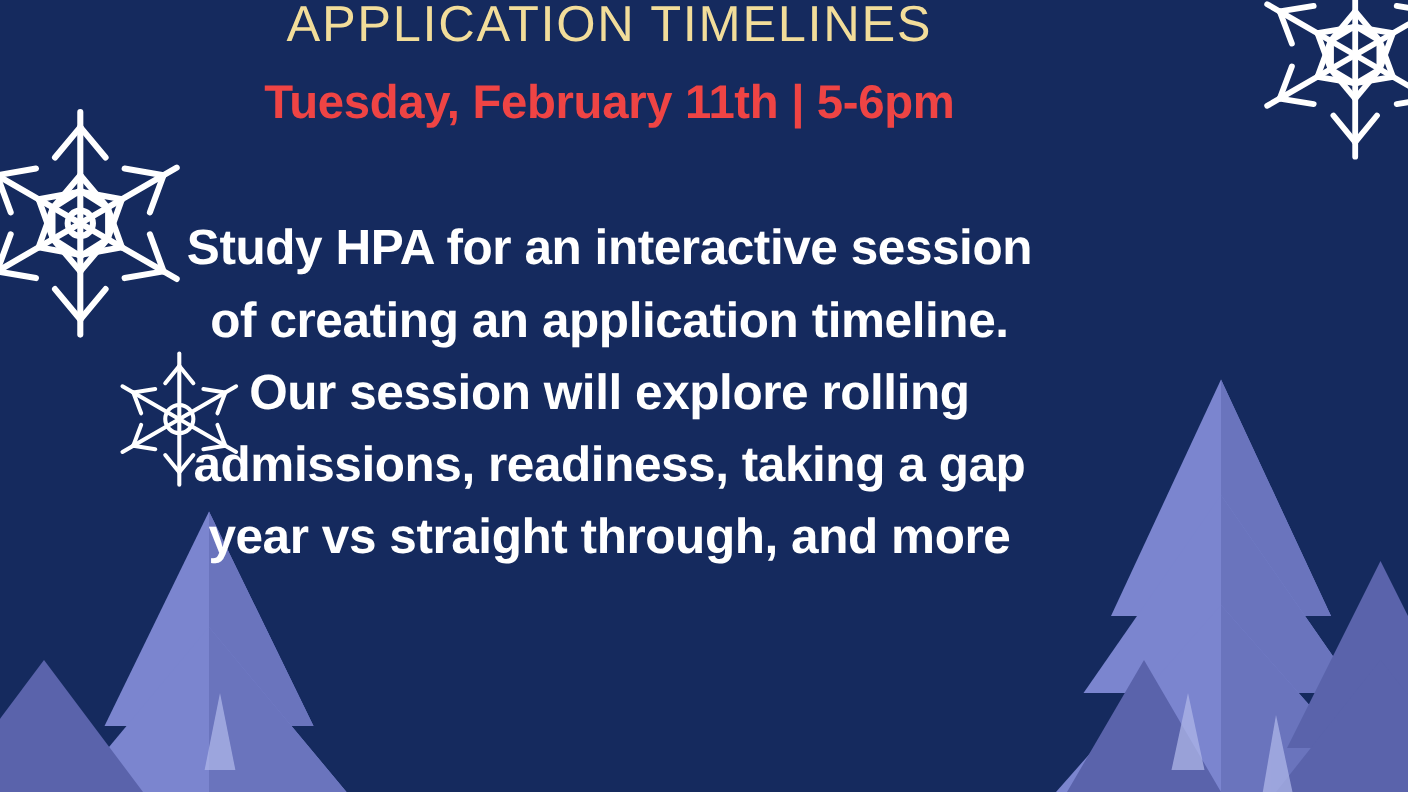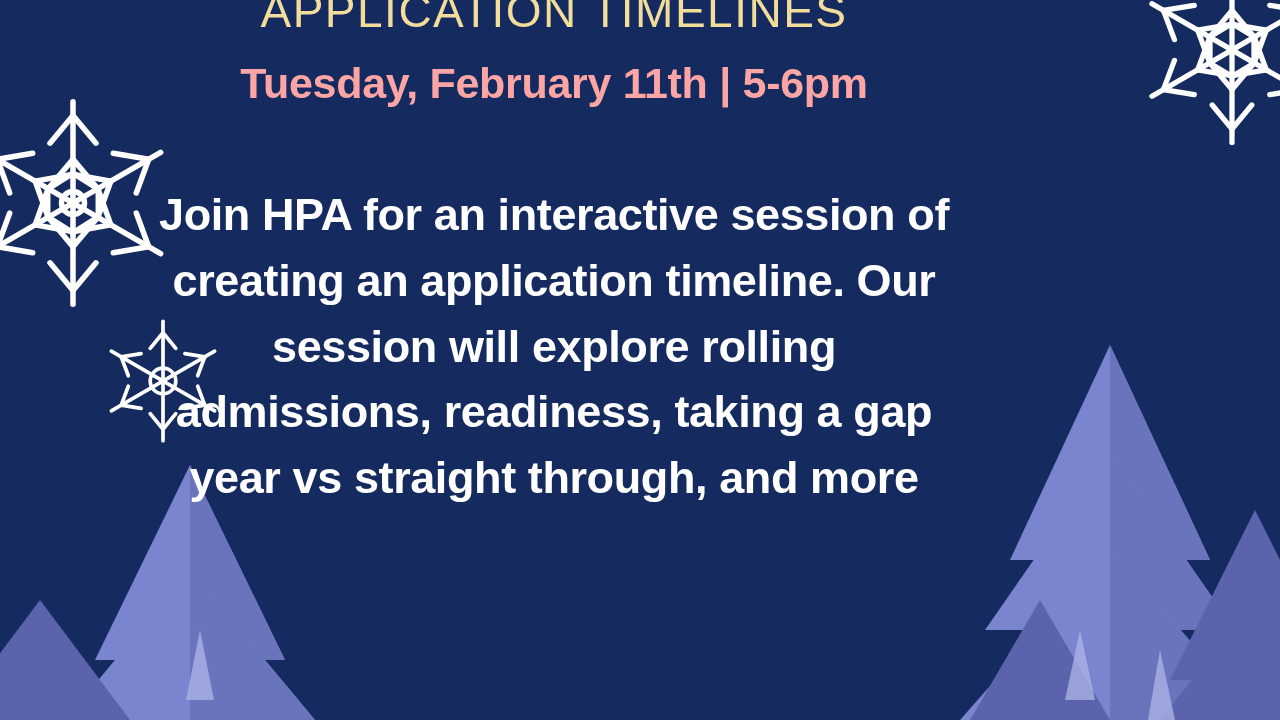--- a/index.html
+++ b/index.html
@@ -46,7 +46,7 @@
   .content {
     position: absolute;
     left: 0;
-    top: 0;
+    top: 10px;
     width: 1108px;
     z-index: 5;
     text-align: center;

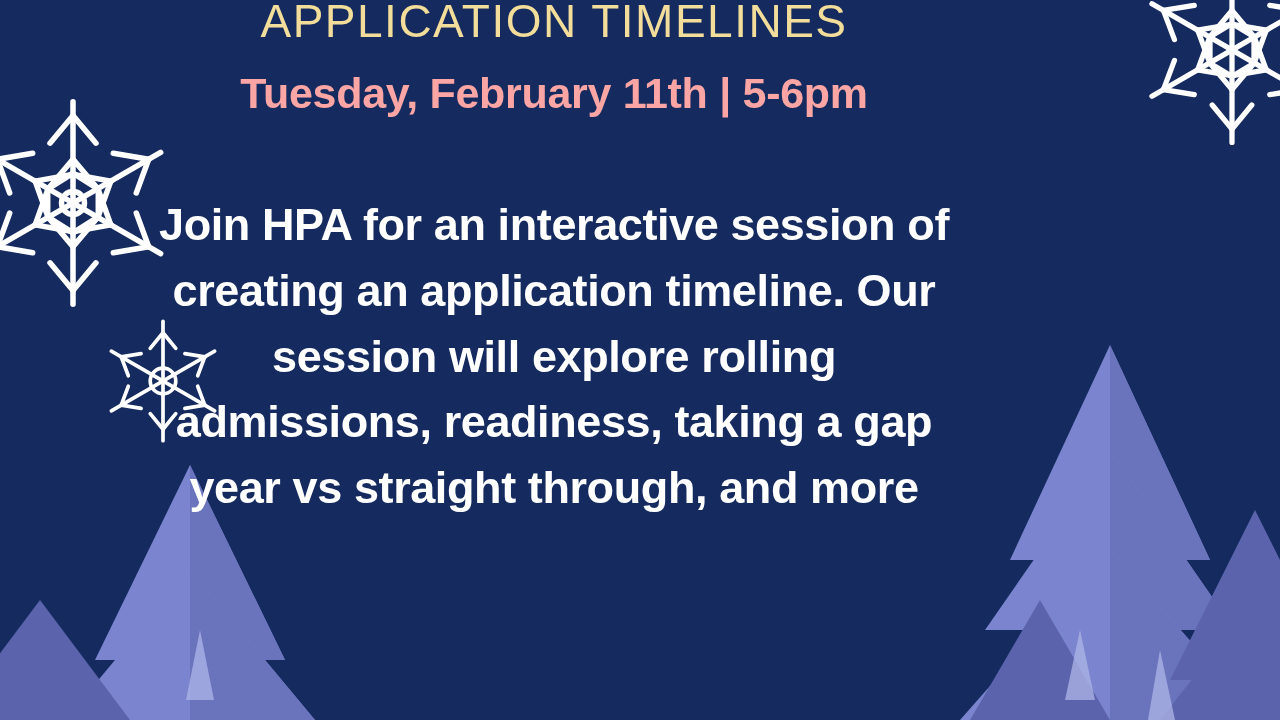--- a/index.html
+++ b/index.html
@@ -64,7 +64,7 @@
     top: -12px;
   }
   .subline {
-    color: #fca5a5;
+    color: #ef4444;
     font-size: 43px;
     font-weight: bold;
     line-height: 1.45;

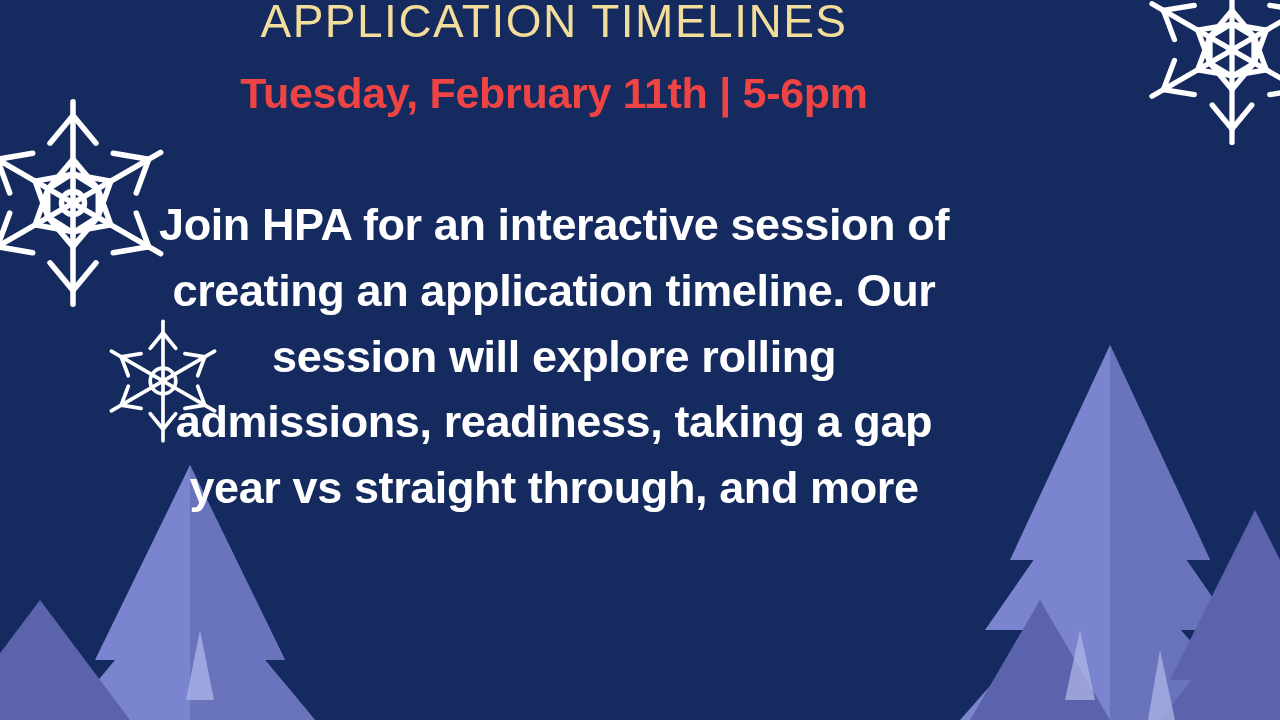--- a/index.html
+++ b/index.html
@@ -239,7 +239,7 @@
     <div class="subline-wrap">
       <div class="subline">Tuesday, February 11th | 5-6pm</div>
     </div>
-    <p class="body-text">Join HPA for an interactive session of creating an application timeline. Our session will explore rolling admissions, readiness, taking a gap year vs straight through, and more</p>
+    <p class="body-text">Study HPA for an interactive session of creating an application timeline. Our session will explore rolling admissions, readiness, taking a gap year vs straight through, and more</p>
   </div>
 
 </div>

